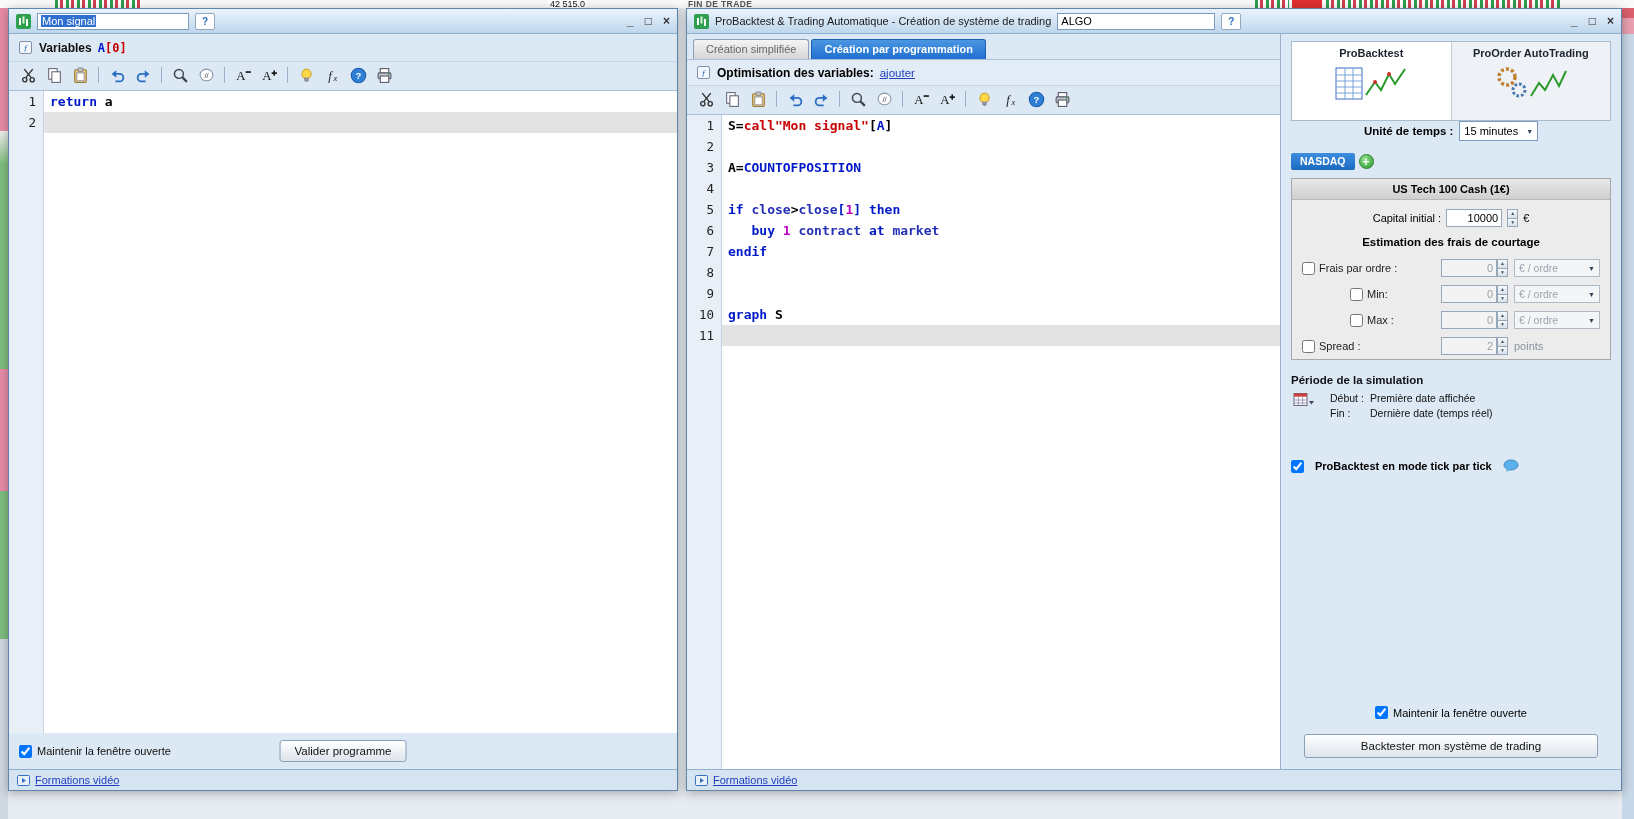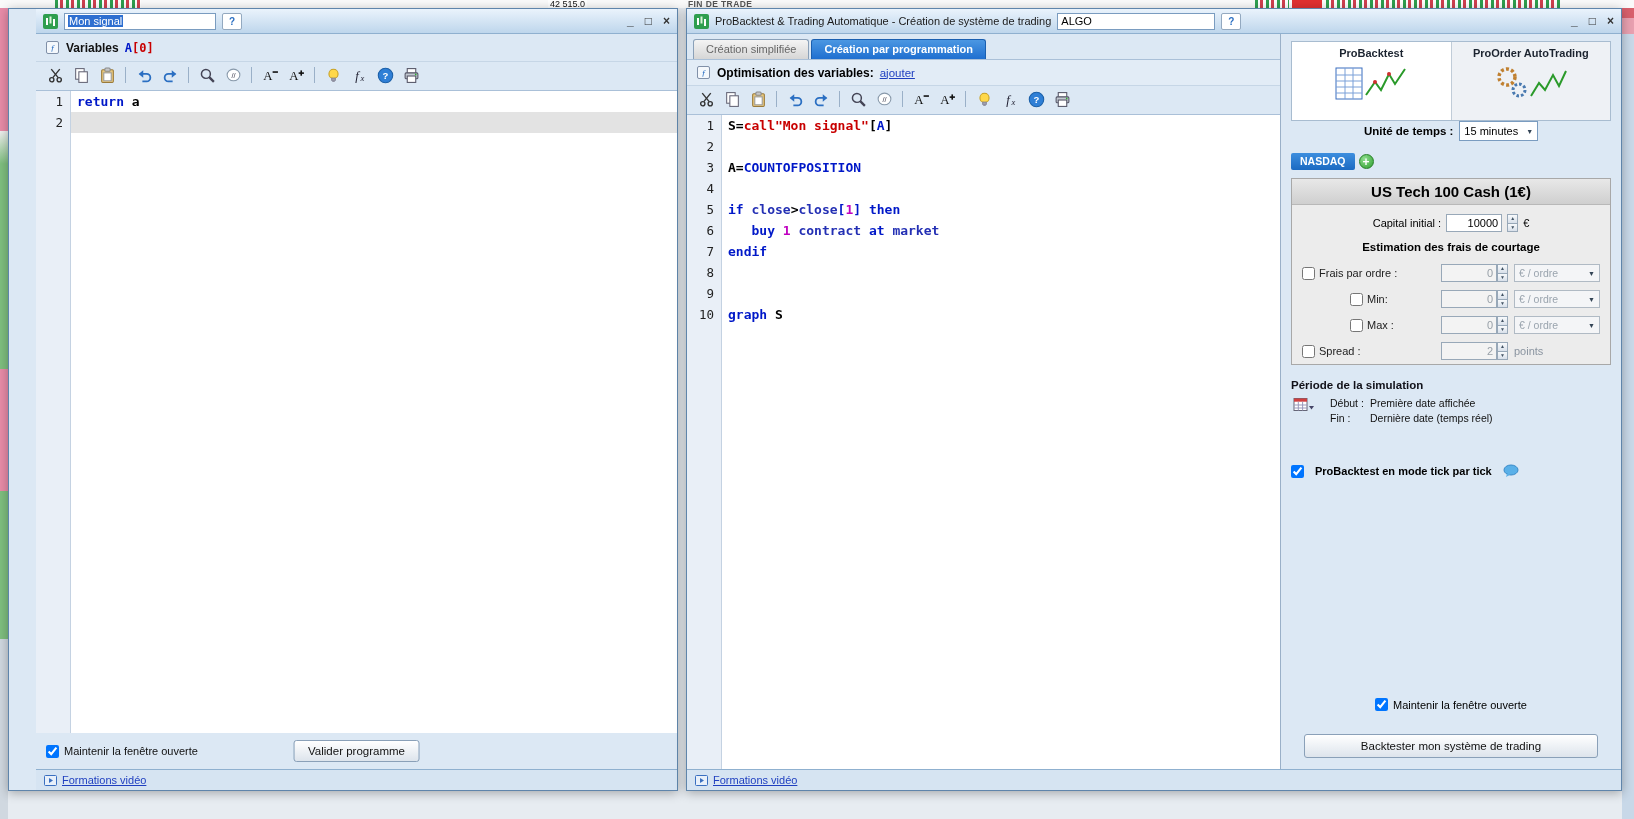--- a/index.html
+++ b/index.html
@@ -24,7 +24,7 @@
   
   .window{position:absolute;display:flex;flex-direction:column;border:1px solid #5f85ab;background:#dce8f4;
       box-shadow:0 2px 10px rgba(0,0,0,.3);box-sizing:border-box;}
-  #left-window{left:8px;top:8px;width:670px;height:783px;padding-left:27px;}
+  #left-window{left:8px;top:8px;width:670px;height:783px;}
   #right-window{left:686px;top:8px;width:936px;height:783px;}
 
   .titlebar{height:24px;flex:0 0 auto;background:linear-gradient(#eaf3fc,#bed6ec);border-bottom:1px solid #8fb0cf;

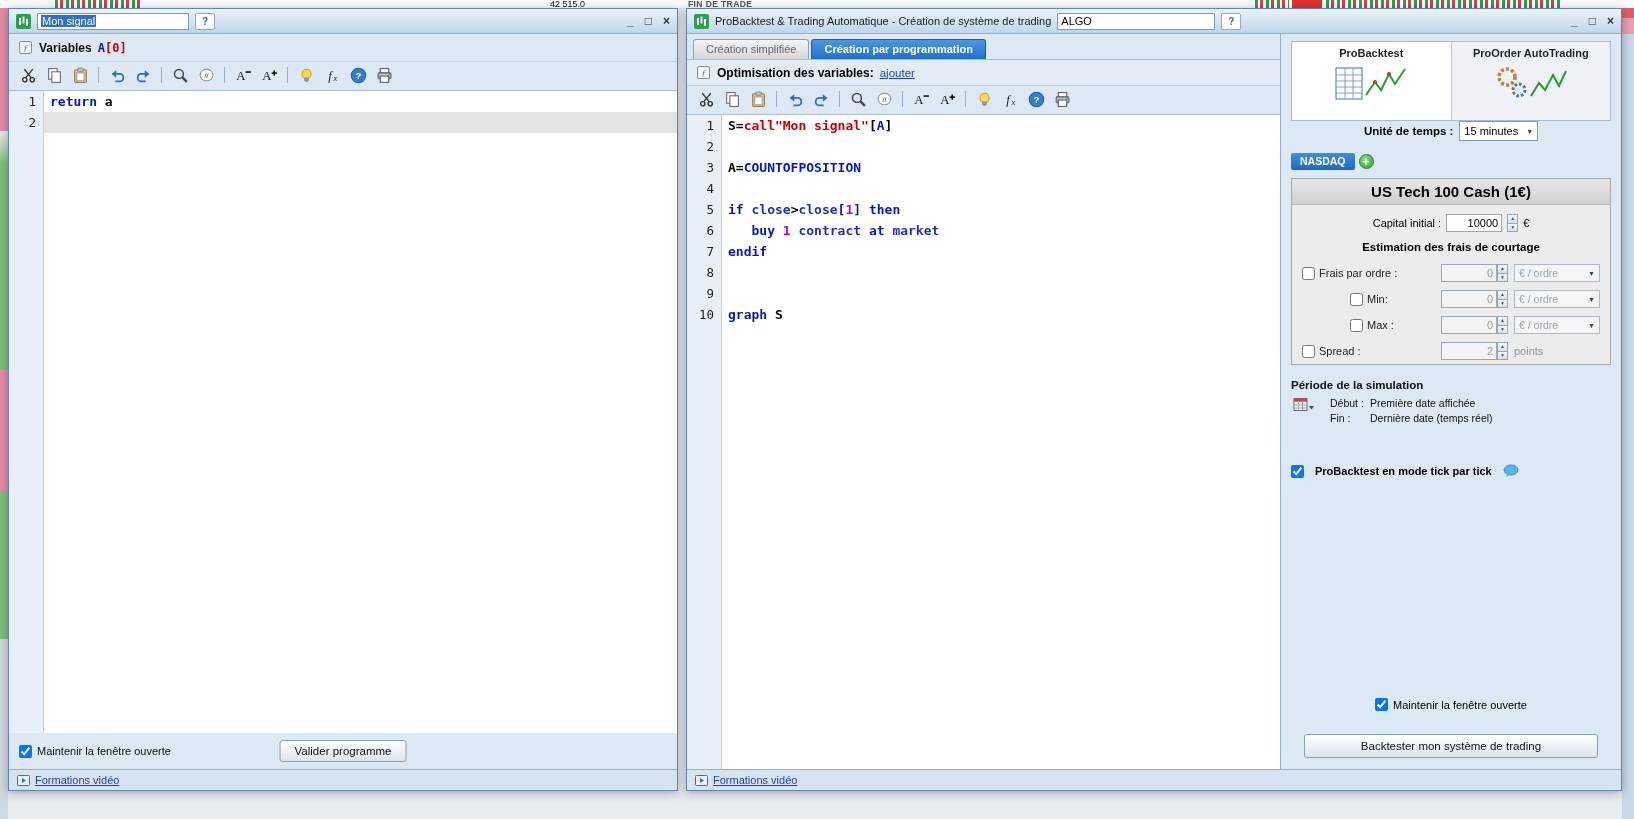--- a/index.html
+++ b/index.html
@@ -109,7 +109,7 @@
 
   .inst-box{border:1px solid #a8a8a8;background:#ececec;margin-bottom:14px;flex:0 0 auto;}
   .inst-header{background:linear-gradient(#e8e8e8,#cfcfcf);border-bottom:1px solid #b8b8b8;text-align:center;
-      font-size:15px;font-weight:bold;padding:4px 10px;}
+      font-size:11px;font-weight:bold;padding:4px 10px;}
   .cap-row{display:flex;align-items:center;justify-content:center;gap:5px;padding:9px 0 7px;font-size:11px;}
   .num-input{display:inline-flex;justify-content:flex-end;align-items:center;width:48px;height:16px;
       border:1px solid #98a8b8;background:#fff;font-size:11px;padding:0 3px;box-sizing:content-box;text-align:right;}

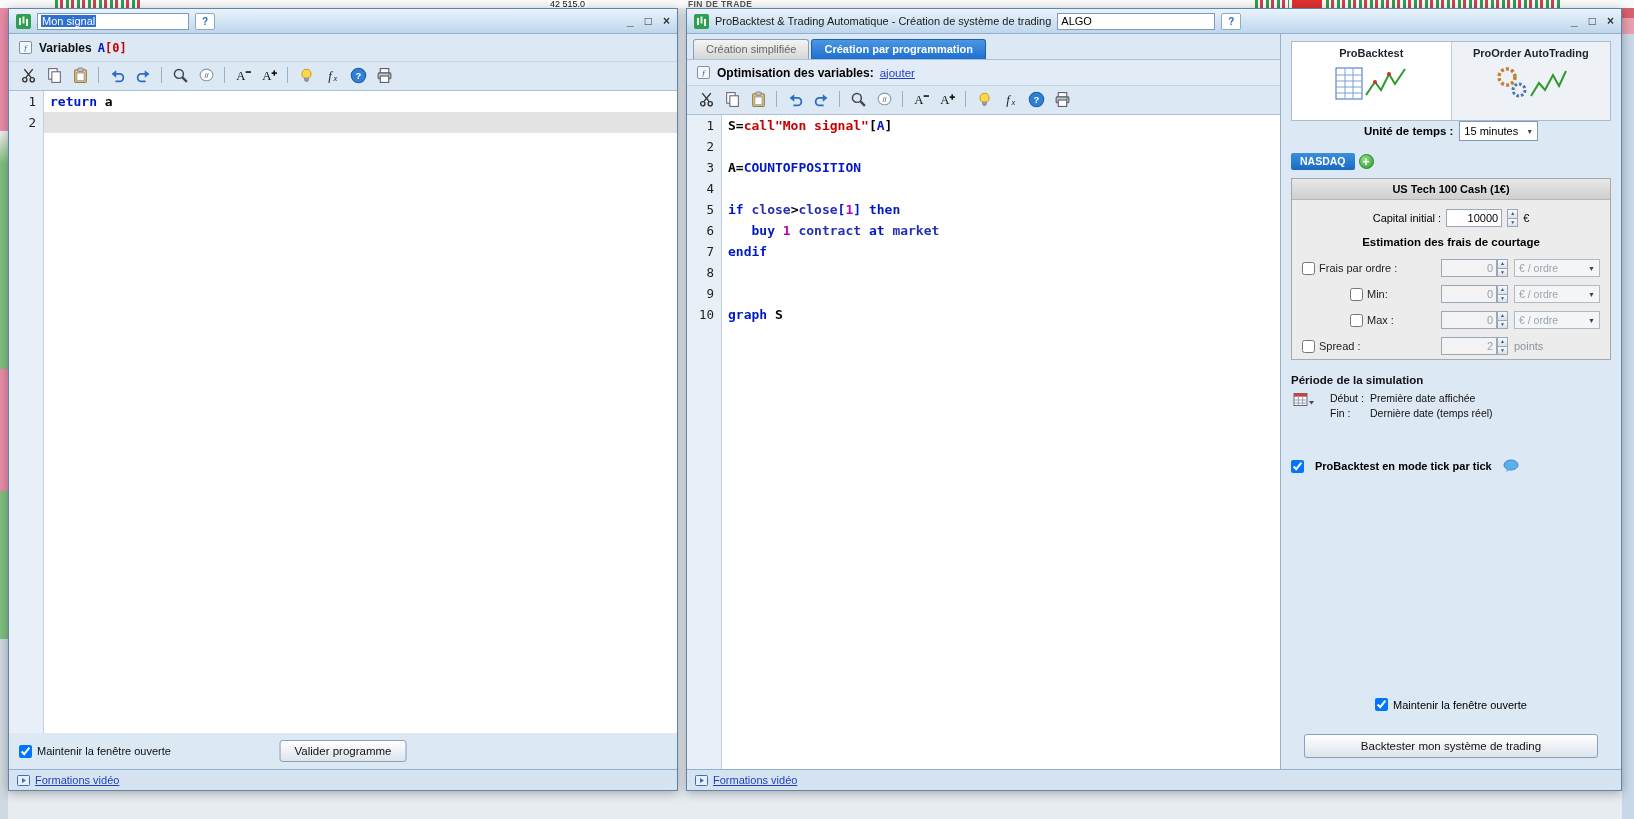--- a/index.html
+++ b/index.html
@@ -471,6 +471,10 @@
             <span class="ln">10</span>
             <span class="ct"><span class="k">graph </span><span class="p">S</span></span>
           </div>
+          <div class="code-line active">
+            <span class="ln">11</span>
+            <span class="ct"></span>
+          </div>
         </div>
     </div>
 

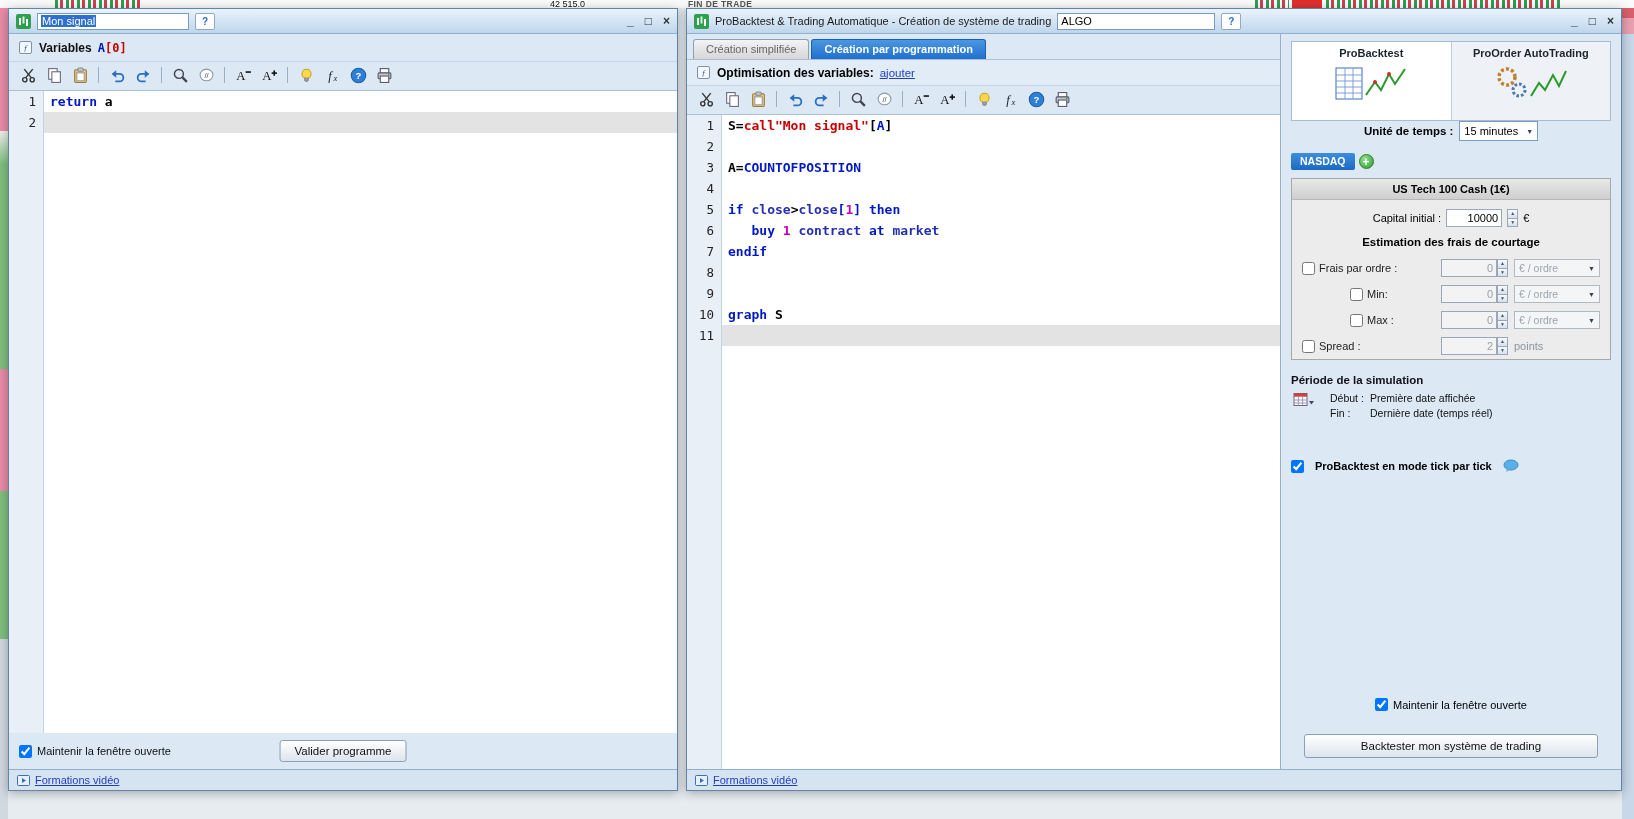--- a/index.html
+++ b/index.html
@@ -134,7 +134,7 @@
   .tick-row{display:flex;align-items:center;gap:11px;font-size:11px;font-weight:bold;margin-top:24px;}
   .panel-spacer{flex:1;}
   .keep-row{display:flex;align-items:center;justify-content:center;gap:5px;font-size:11px;margin-bottom:7px;}
-  .backtest-btn{display:block;width:92%;margin:16px auto 5px;padding:5px 0;font-size:11.5px;}
+  .backtest-btn{display:block;width:92%;margin:8px auto 5px;padding:5px 0;font-size:11.5px;}
 </style>
 </head>
 <body>

